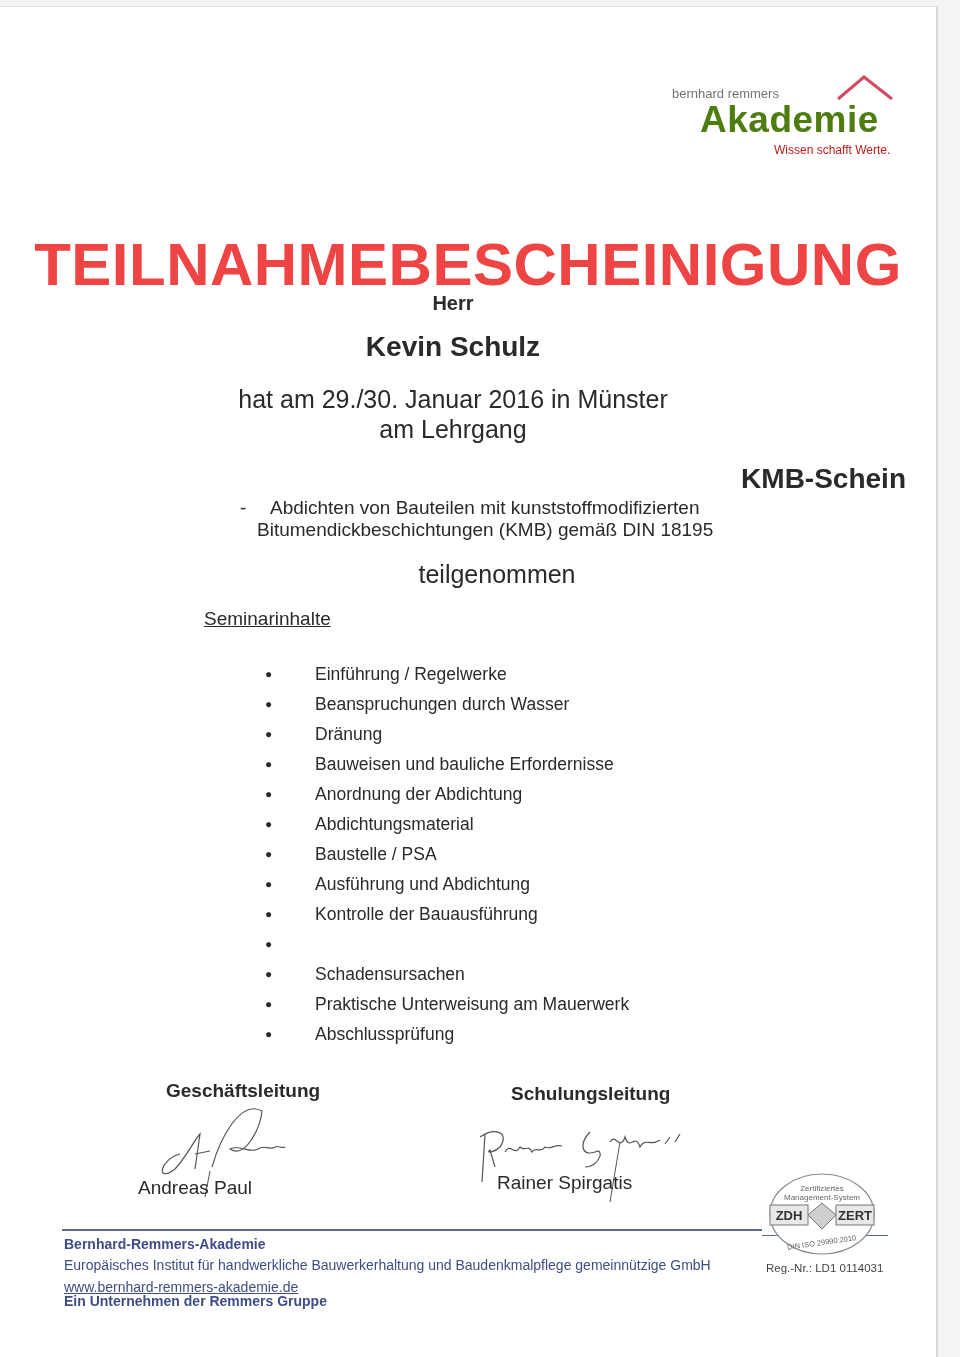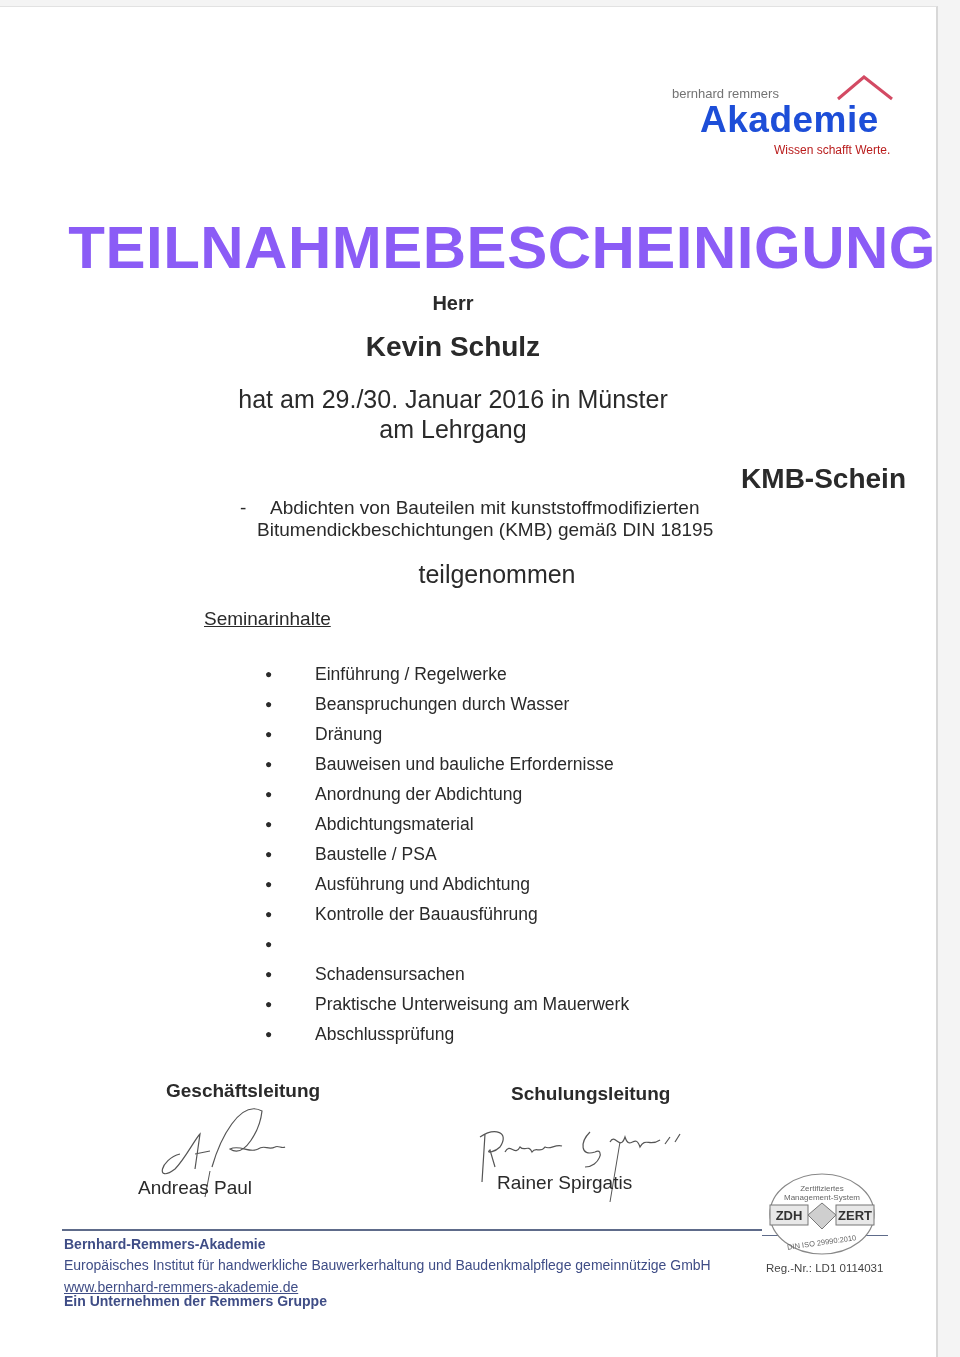--- a/index.html
+++ b/index.html
@@ -13,7 +13,7 @@
   }
   .abs { position: absolute; }
   .logo-top { left: 672px; top: 79px; font-size: 13px; color: #737373; }
-  .logo-main { left: 700px; top: 92px; font-size: 37px; font-weight: bold; color: #1d4ed8; letter-spacing: 0.5px; }
+  .logo-main { left: 700px; top: 92px; font-size: 37px; font-weight: bold; color: #4d7c0f; letter-spacing: 0.5px; }
   .logo-tag { left: 774px; top: 136px; font-size: 12px; color: #b91c1c; }
   .roof { left: 836px; top: 66px; }
   .title {

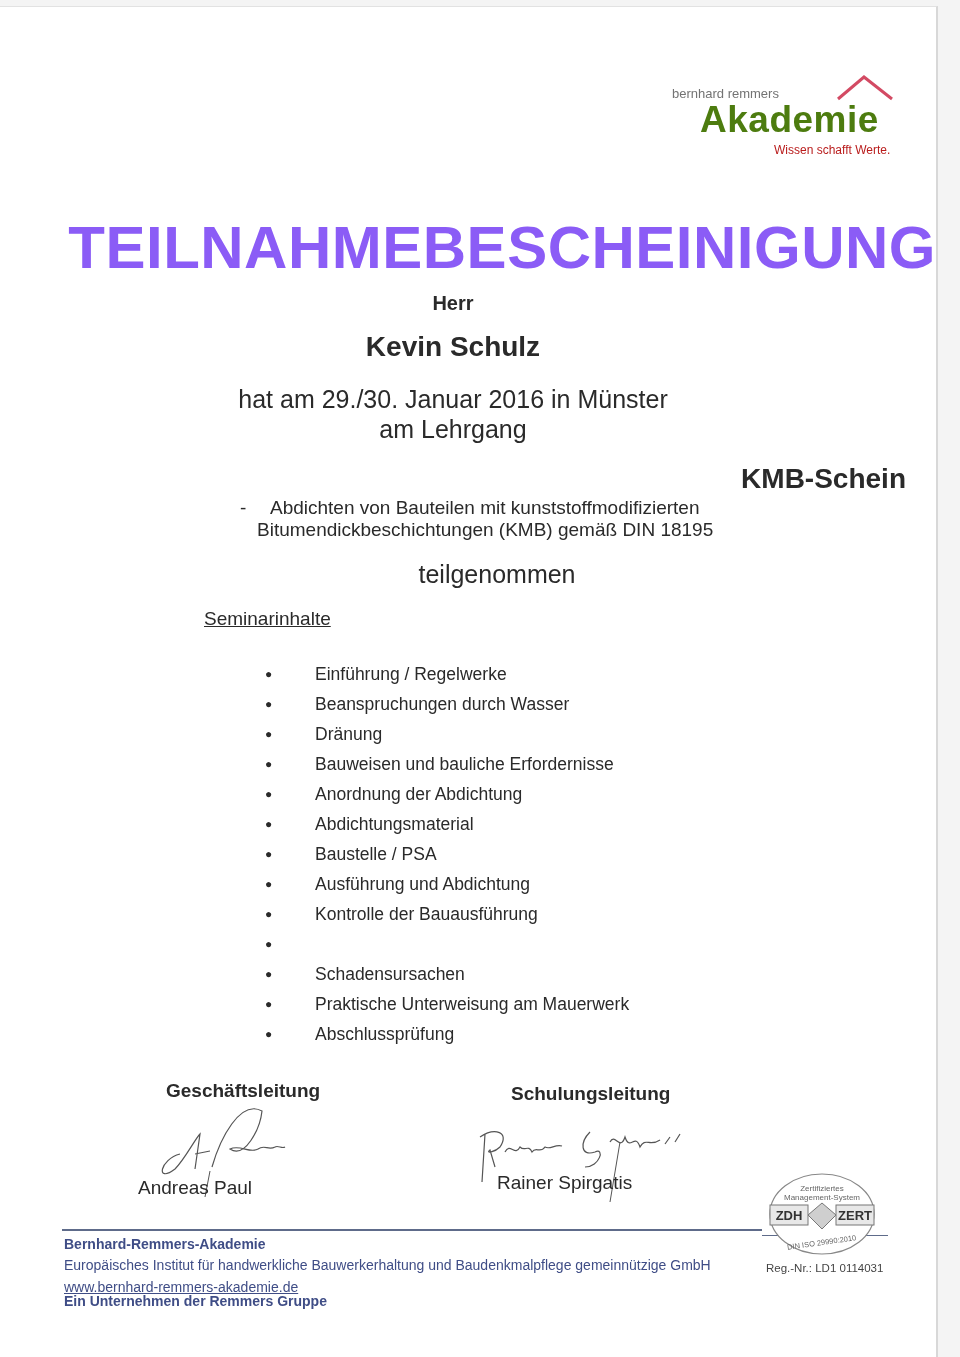--- a/index.html
+++ b/index.html
@@ -17,8 +17,8 @@
   .logo-tag { left: 774px; top: 136px; font-size: 12px; color: #b91c1c; }
   .roof { left: 836px; top: 66px; }
   .title {
-    left: 0; width: 936px; top: 206px; text-align: right; font-size: 60px; font-weight: bold;
-    color: #8b5cf6; letter-spacing: 0.5px;
+    left: 0; width: 936px; top: 223px; text-align: center; font-size: 60px; font-weight: bold;
+    color: #ef4444; letter-spacing: 0.5px;
   }
   .center { left: 0; width: 906px; text-align: center; }
   .salutation { top: 285px; font-size: 20px; font-weight: bold; }

